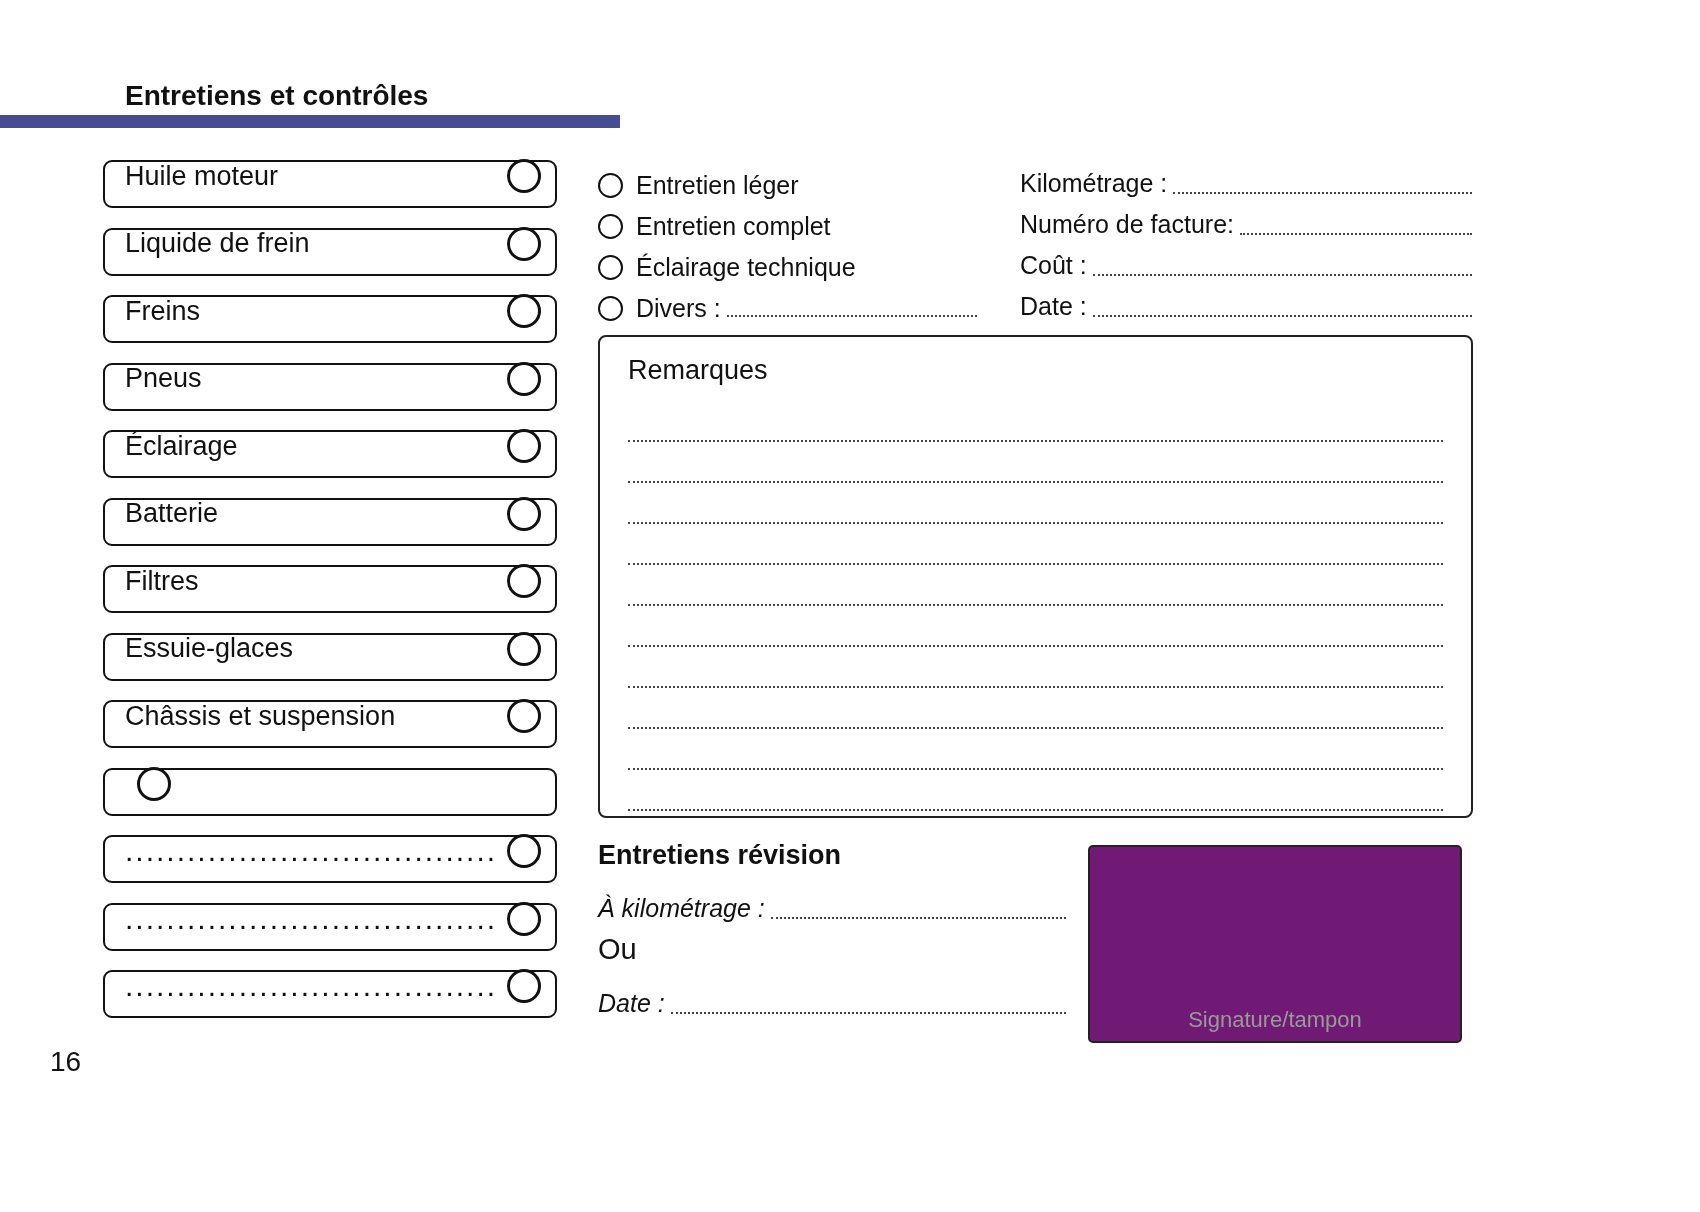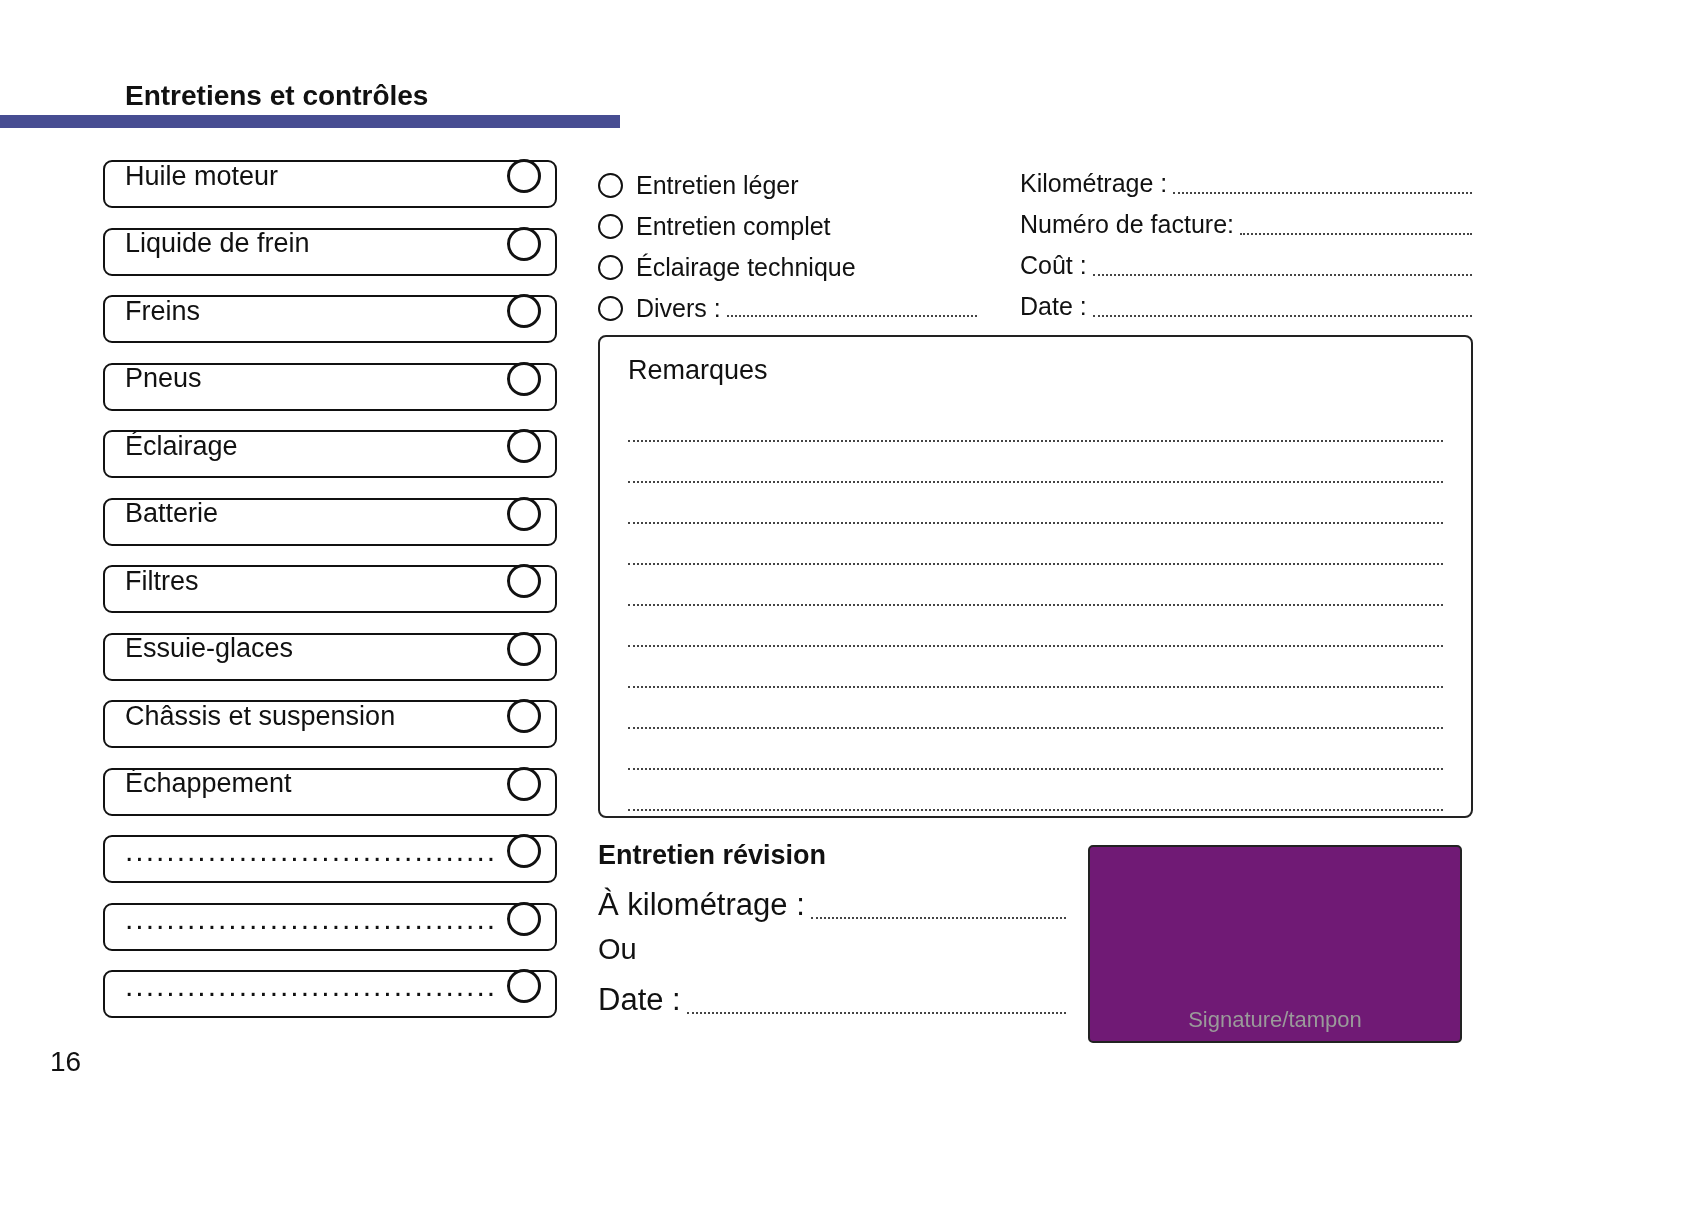--- a/index.html
+++ b/index.html
@@ -107,7 +107,6 @@
       <span class="circle"></span>
     </div>
     <div class="check-row">
-      <span class="check-label">Échappement</span>
       <span class="circle"></span>
     </div>
     <div class="check-row">

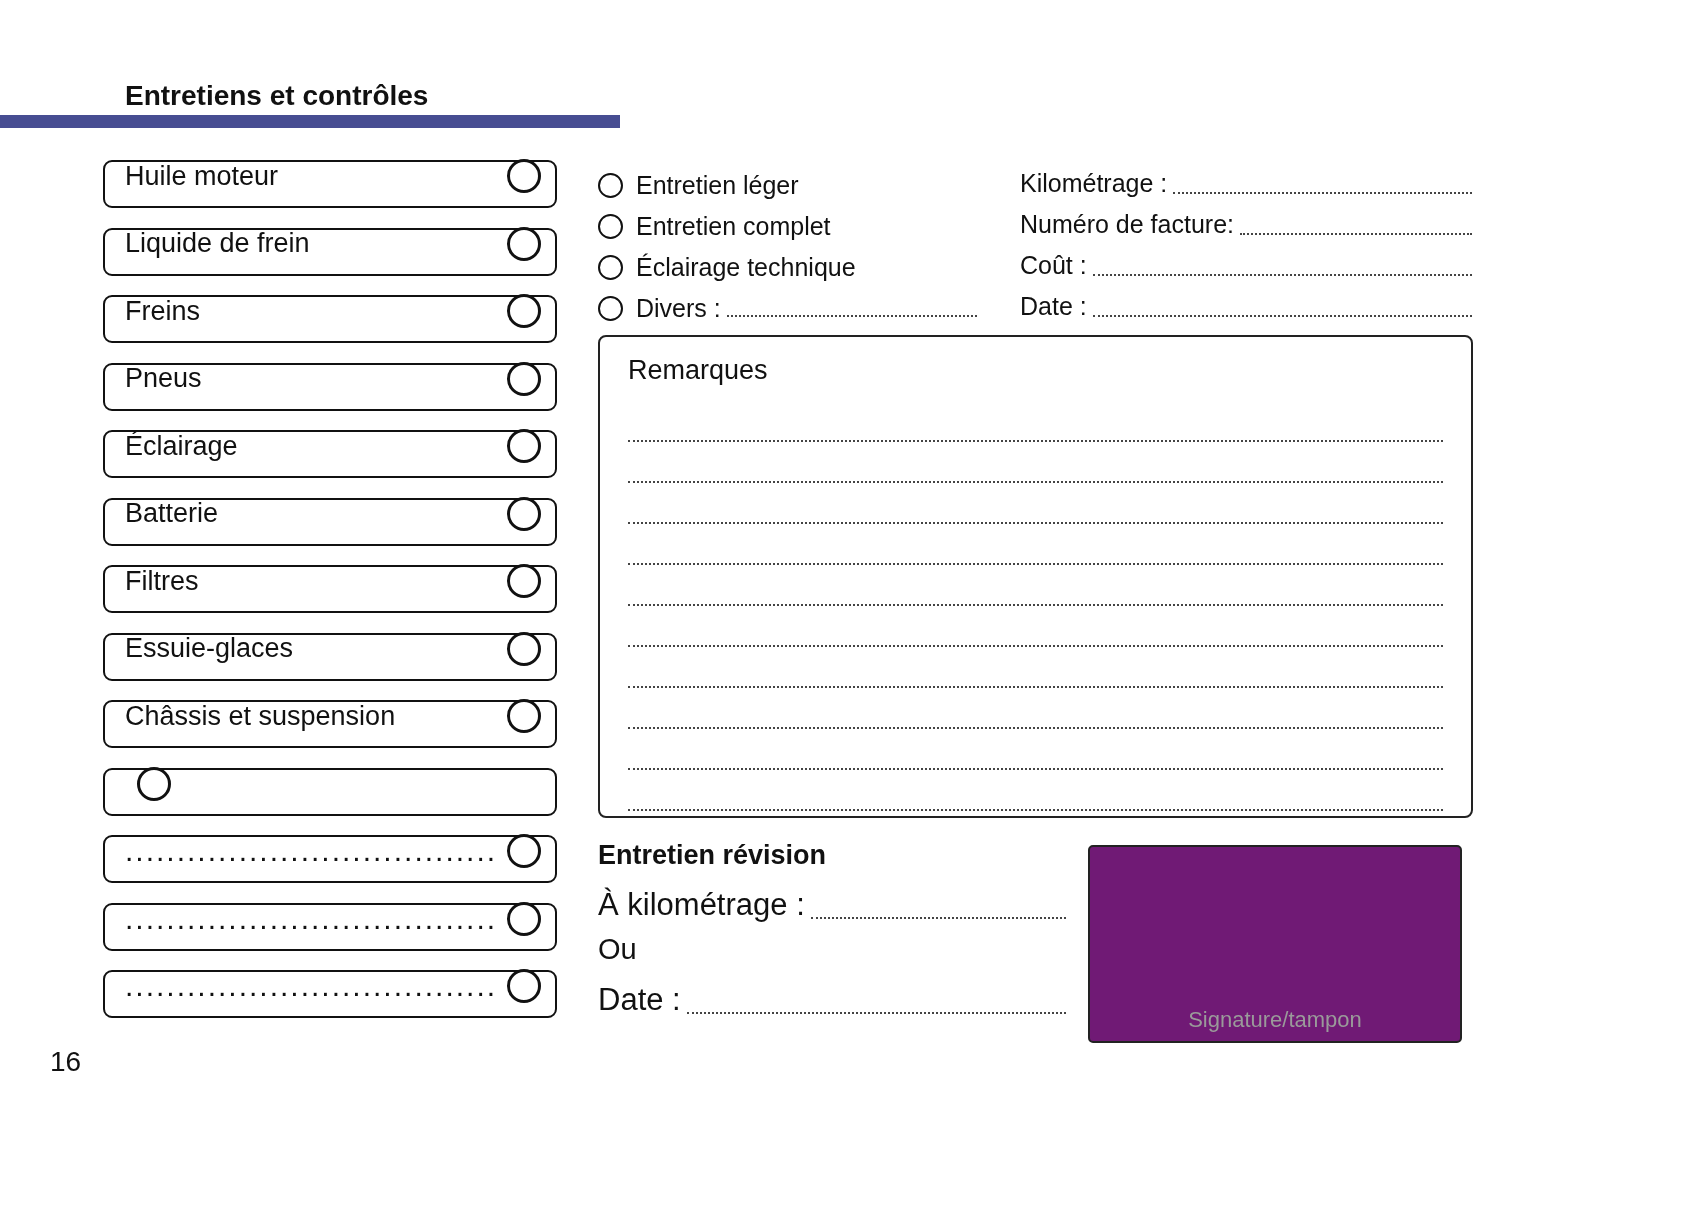--- a/index.html
+++ b/index.html
@@ -179,7 +179,7 @@
   </section>
 
   <section class="next-service">
-    <div class="ns-title">Entretien révision</div>
+    <div class="ns-title">Entretiens révision</div>
     <div class="ns-row">
       <span class="ns-label">À kilométrage :</span>
       <span class="dotline"></span>

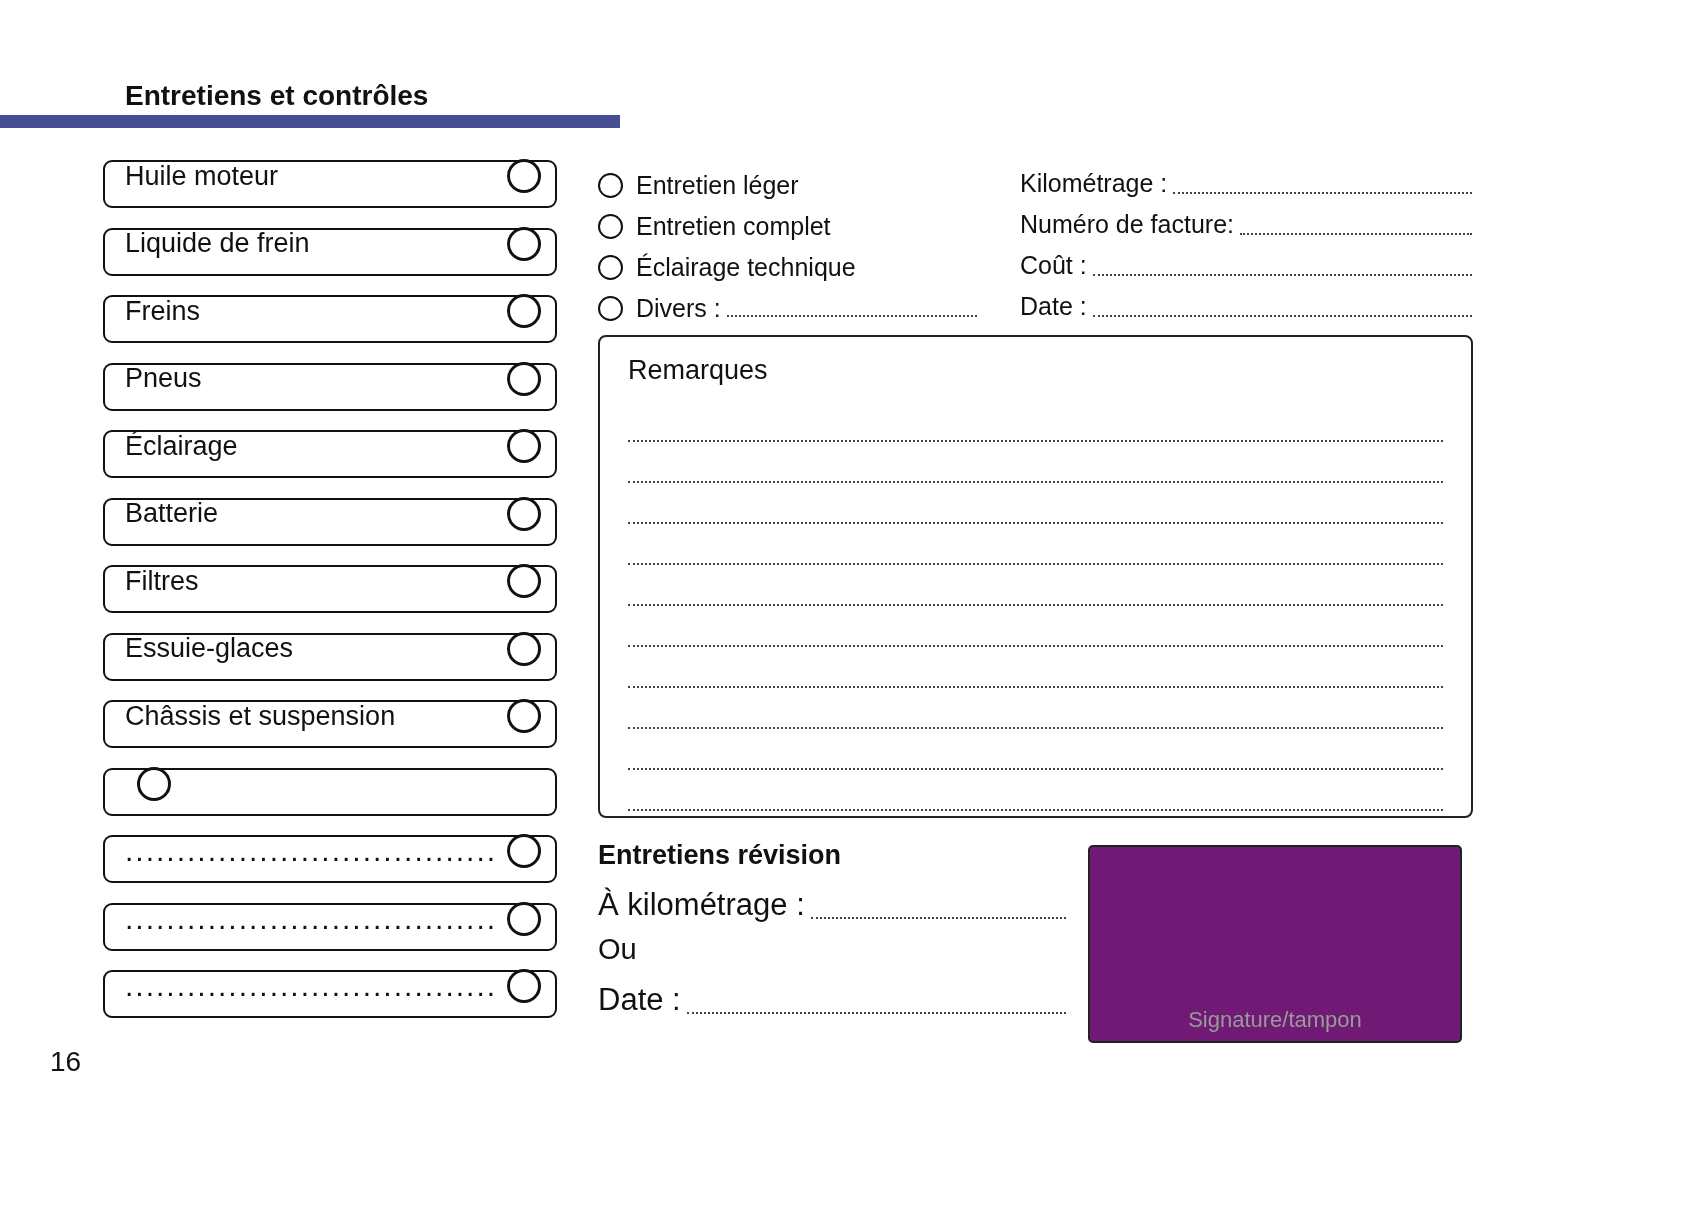--- a/index.html
+++ b/index.html
@@ -50,7 +50,7 @@
   .next-service { position: absolute; left: 598px; top: 840px; width: 468px; }
   .ns-title { font-size: 27px; font-weight: bold; }
   .ns-row { display: flex; align-items: flex-end; height: 34px; margin-top: 18px; }
-  .ns-label { font-size: 31px; white-space: nowrap; line-height: 1.15; }
+  .ns-label { font-size: 25px; white-space: nowrap; line-height: 1.15; font-style: italic; }
   .ns-row .dotline { flex: 1; margin: 0 0 4px 6px; }
   .ns-or { font-size: 29px; margin-top: 10px; }
 

